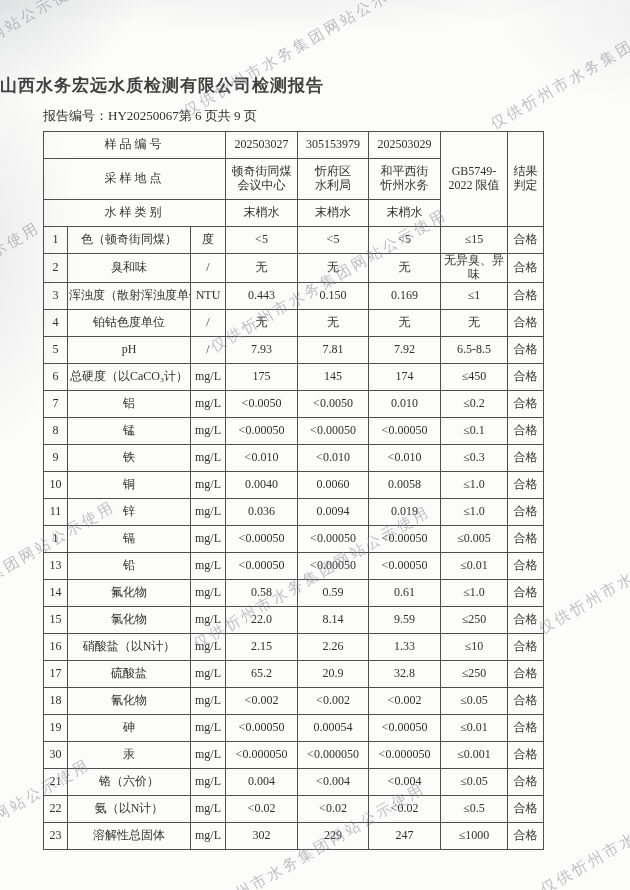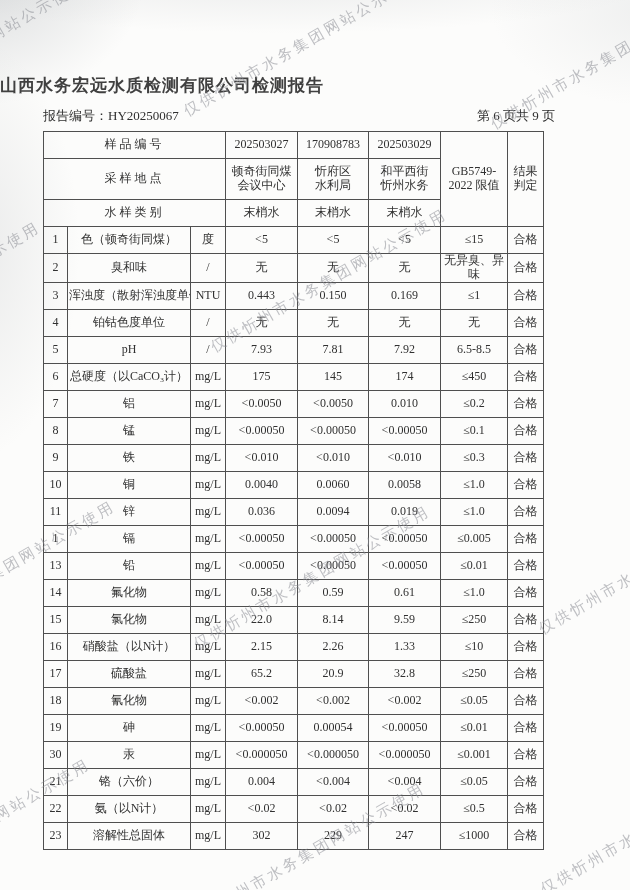--- a/index.html
+++ b/index.html
@@ -30,7 +30,7 @@
   }
   .meta {
     position:absolute; top:107px; left:43px; width:512px; z-index:2;
-    display:flex; justify-content:space-between; font-size:13px; color:#2f2f2f;
+    display:flex; justify-content:flex-start; font-size:13px; color:#2f2f2f;
   }
   table.report {
     position:absolute; left:43px; top:131px; width:500px; z-index:2;

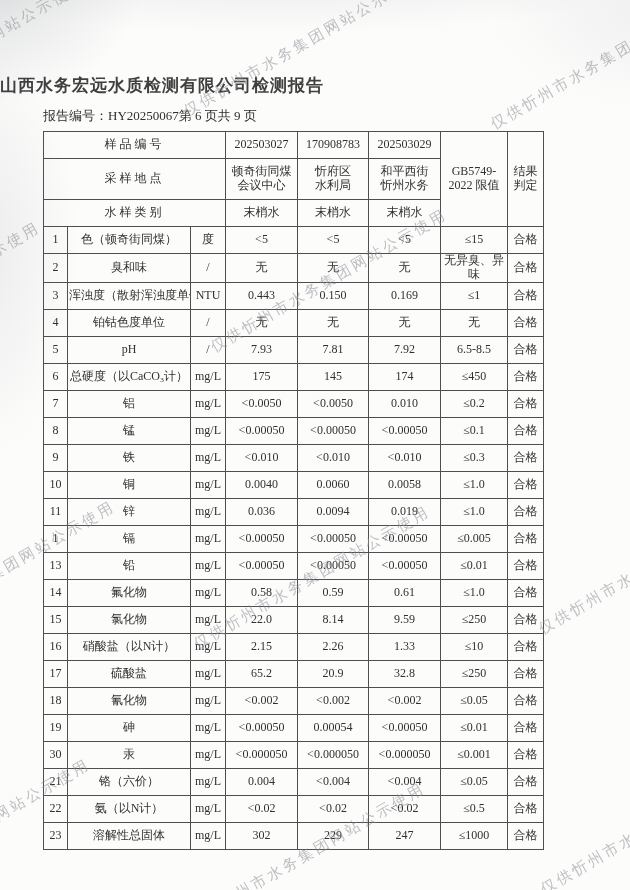--- a/index.html
+++ b/index.html
@@ -92,7 +92,7 @@
       <tr>
         <td colspan="3" class="hdr-label">样品编号</td>
         <td>202503027</td>
-        <td>170908783</td>
+        <td>305153979</td>
         <td>202503029</td>
         <td rowspan="3" class="span-cell">GB5749-
 2022 限值</td>

